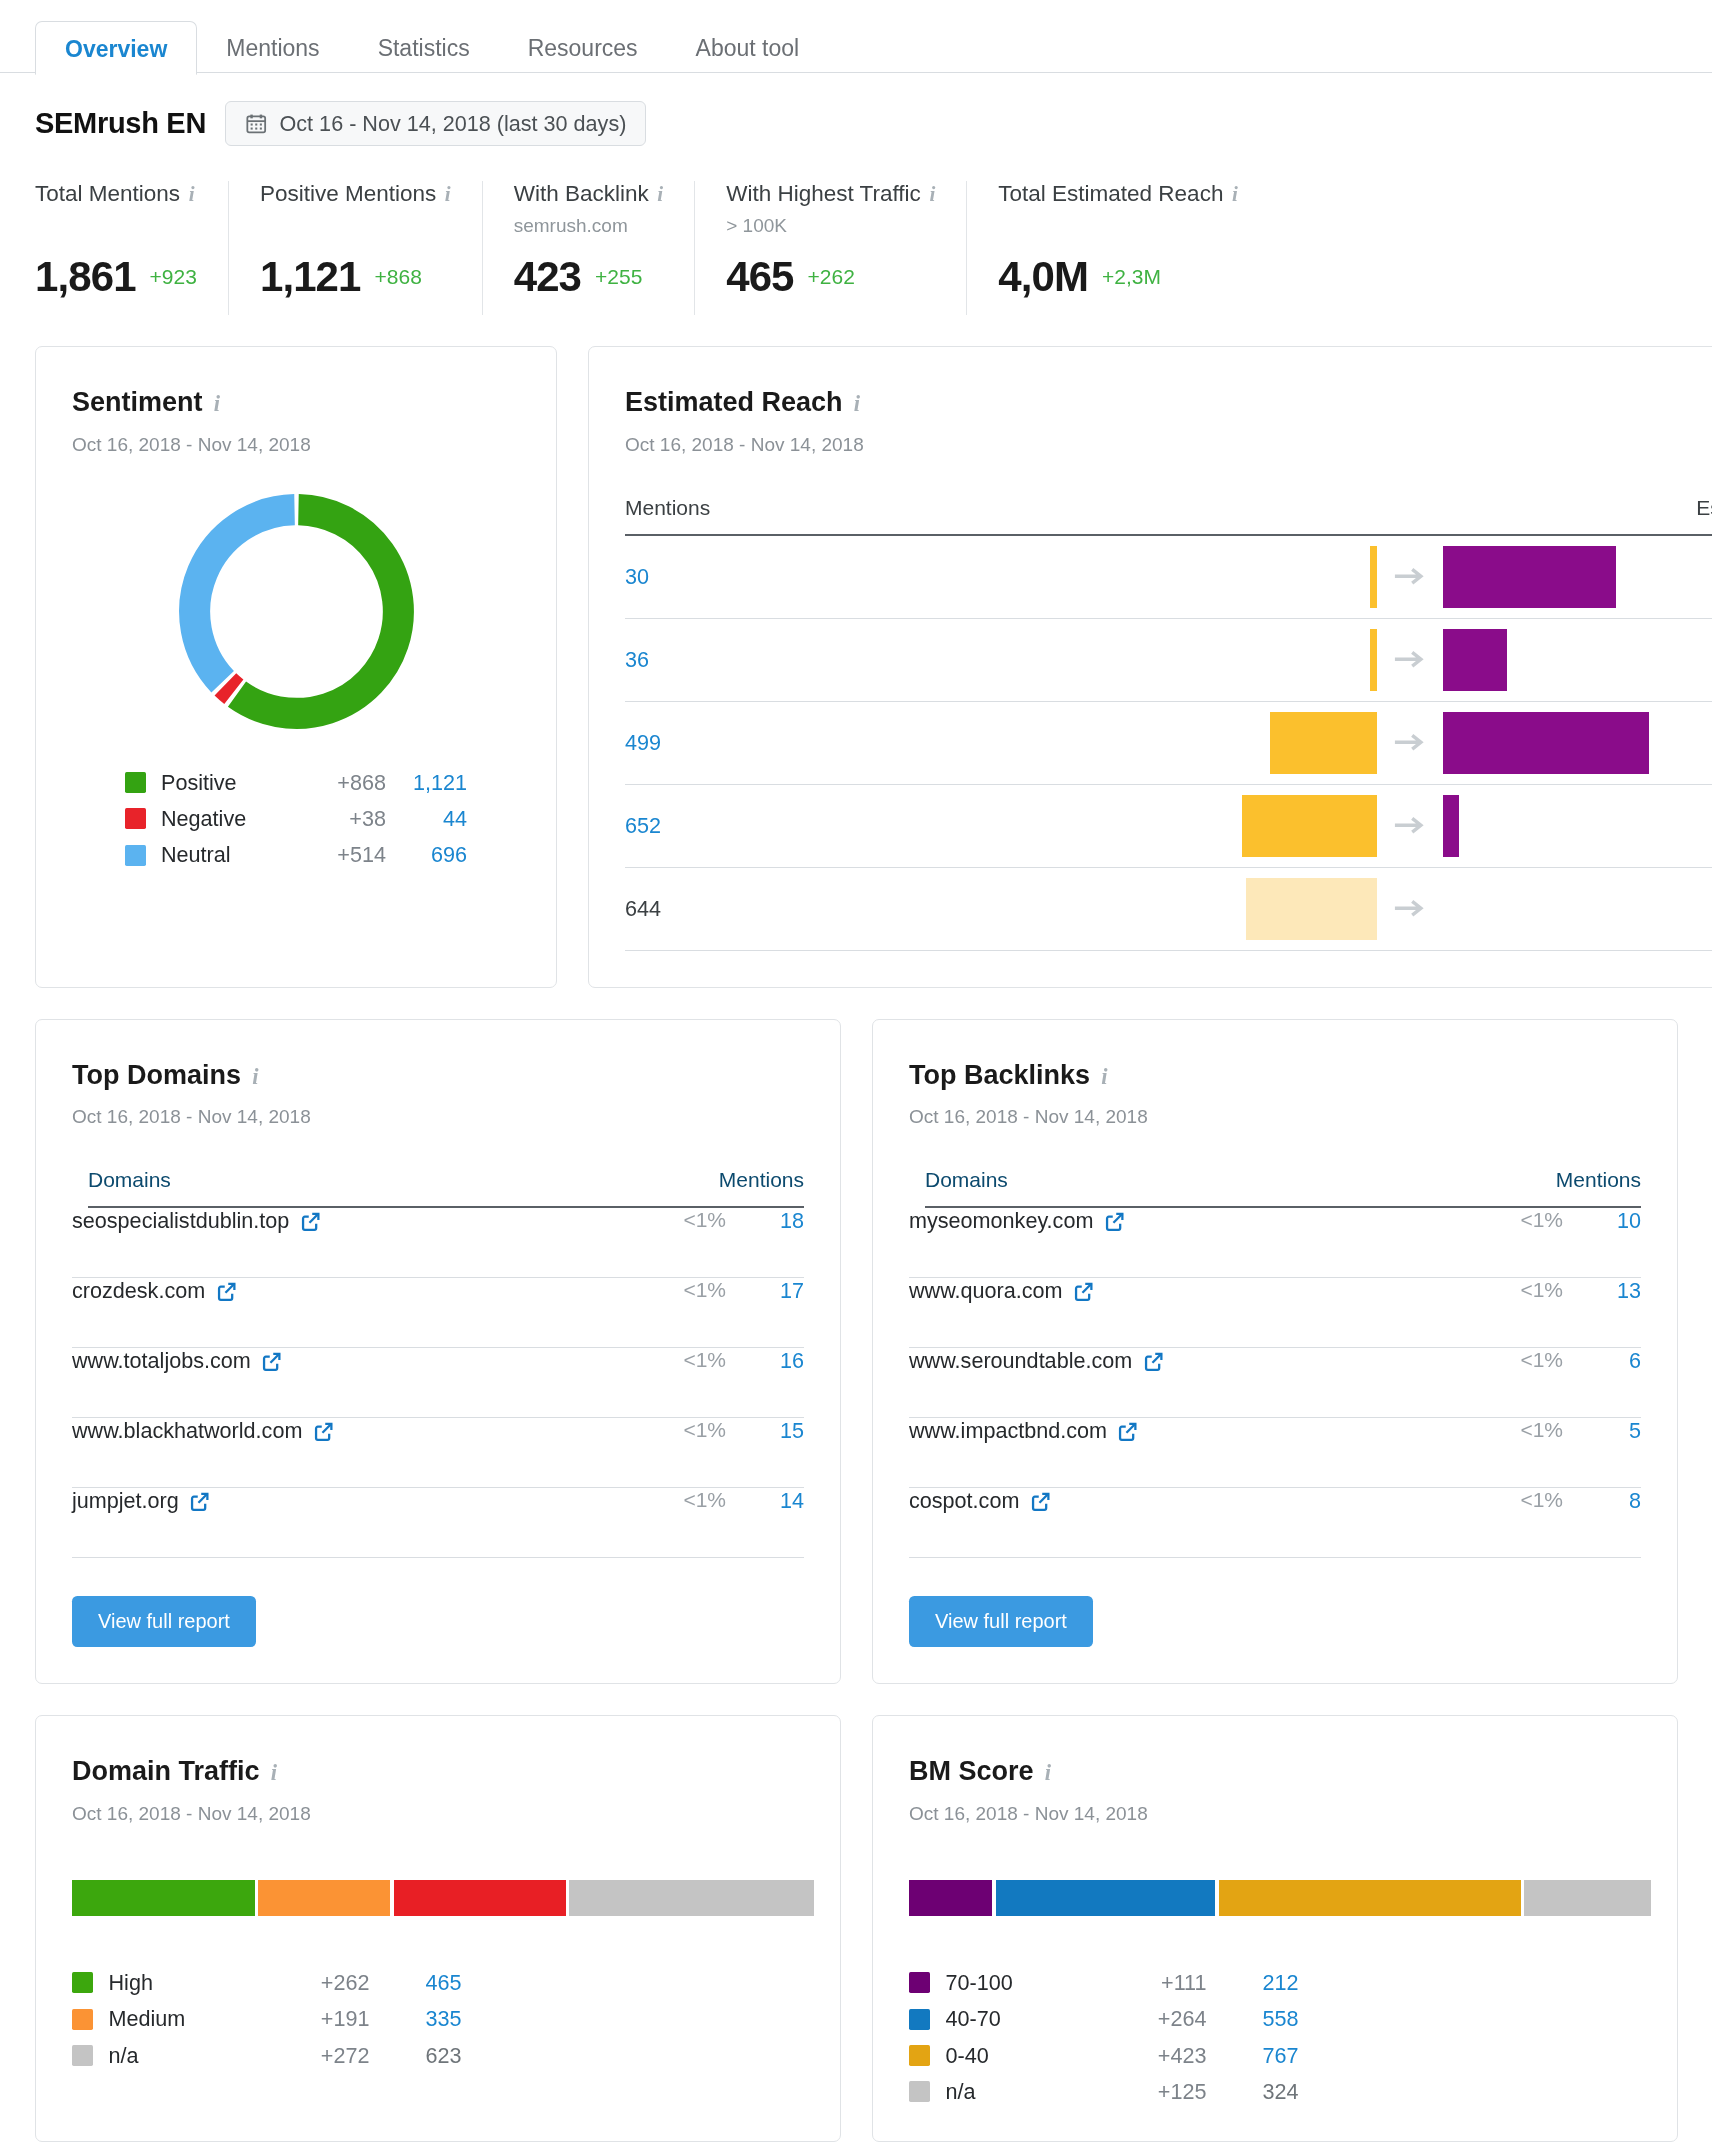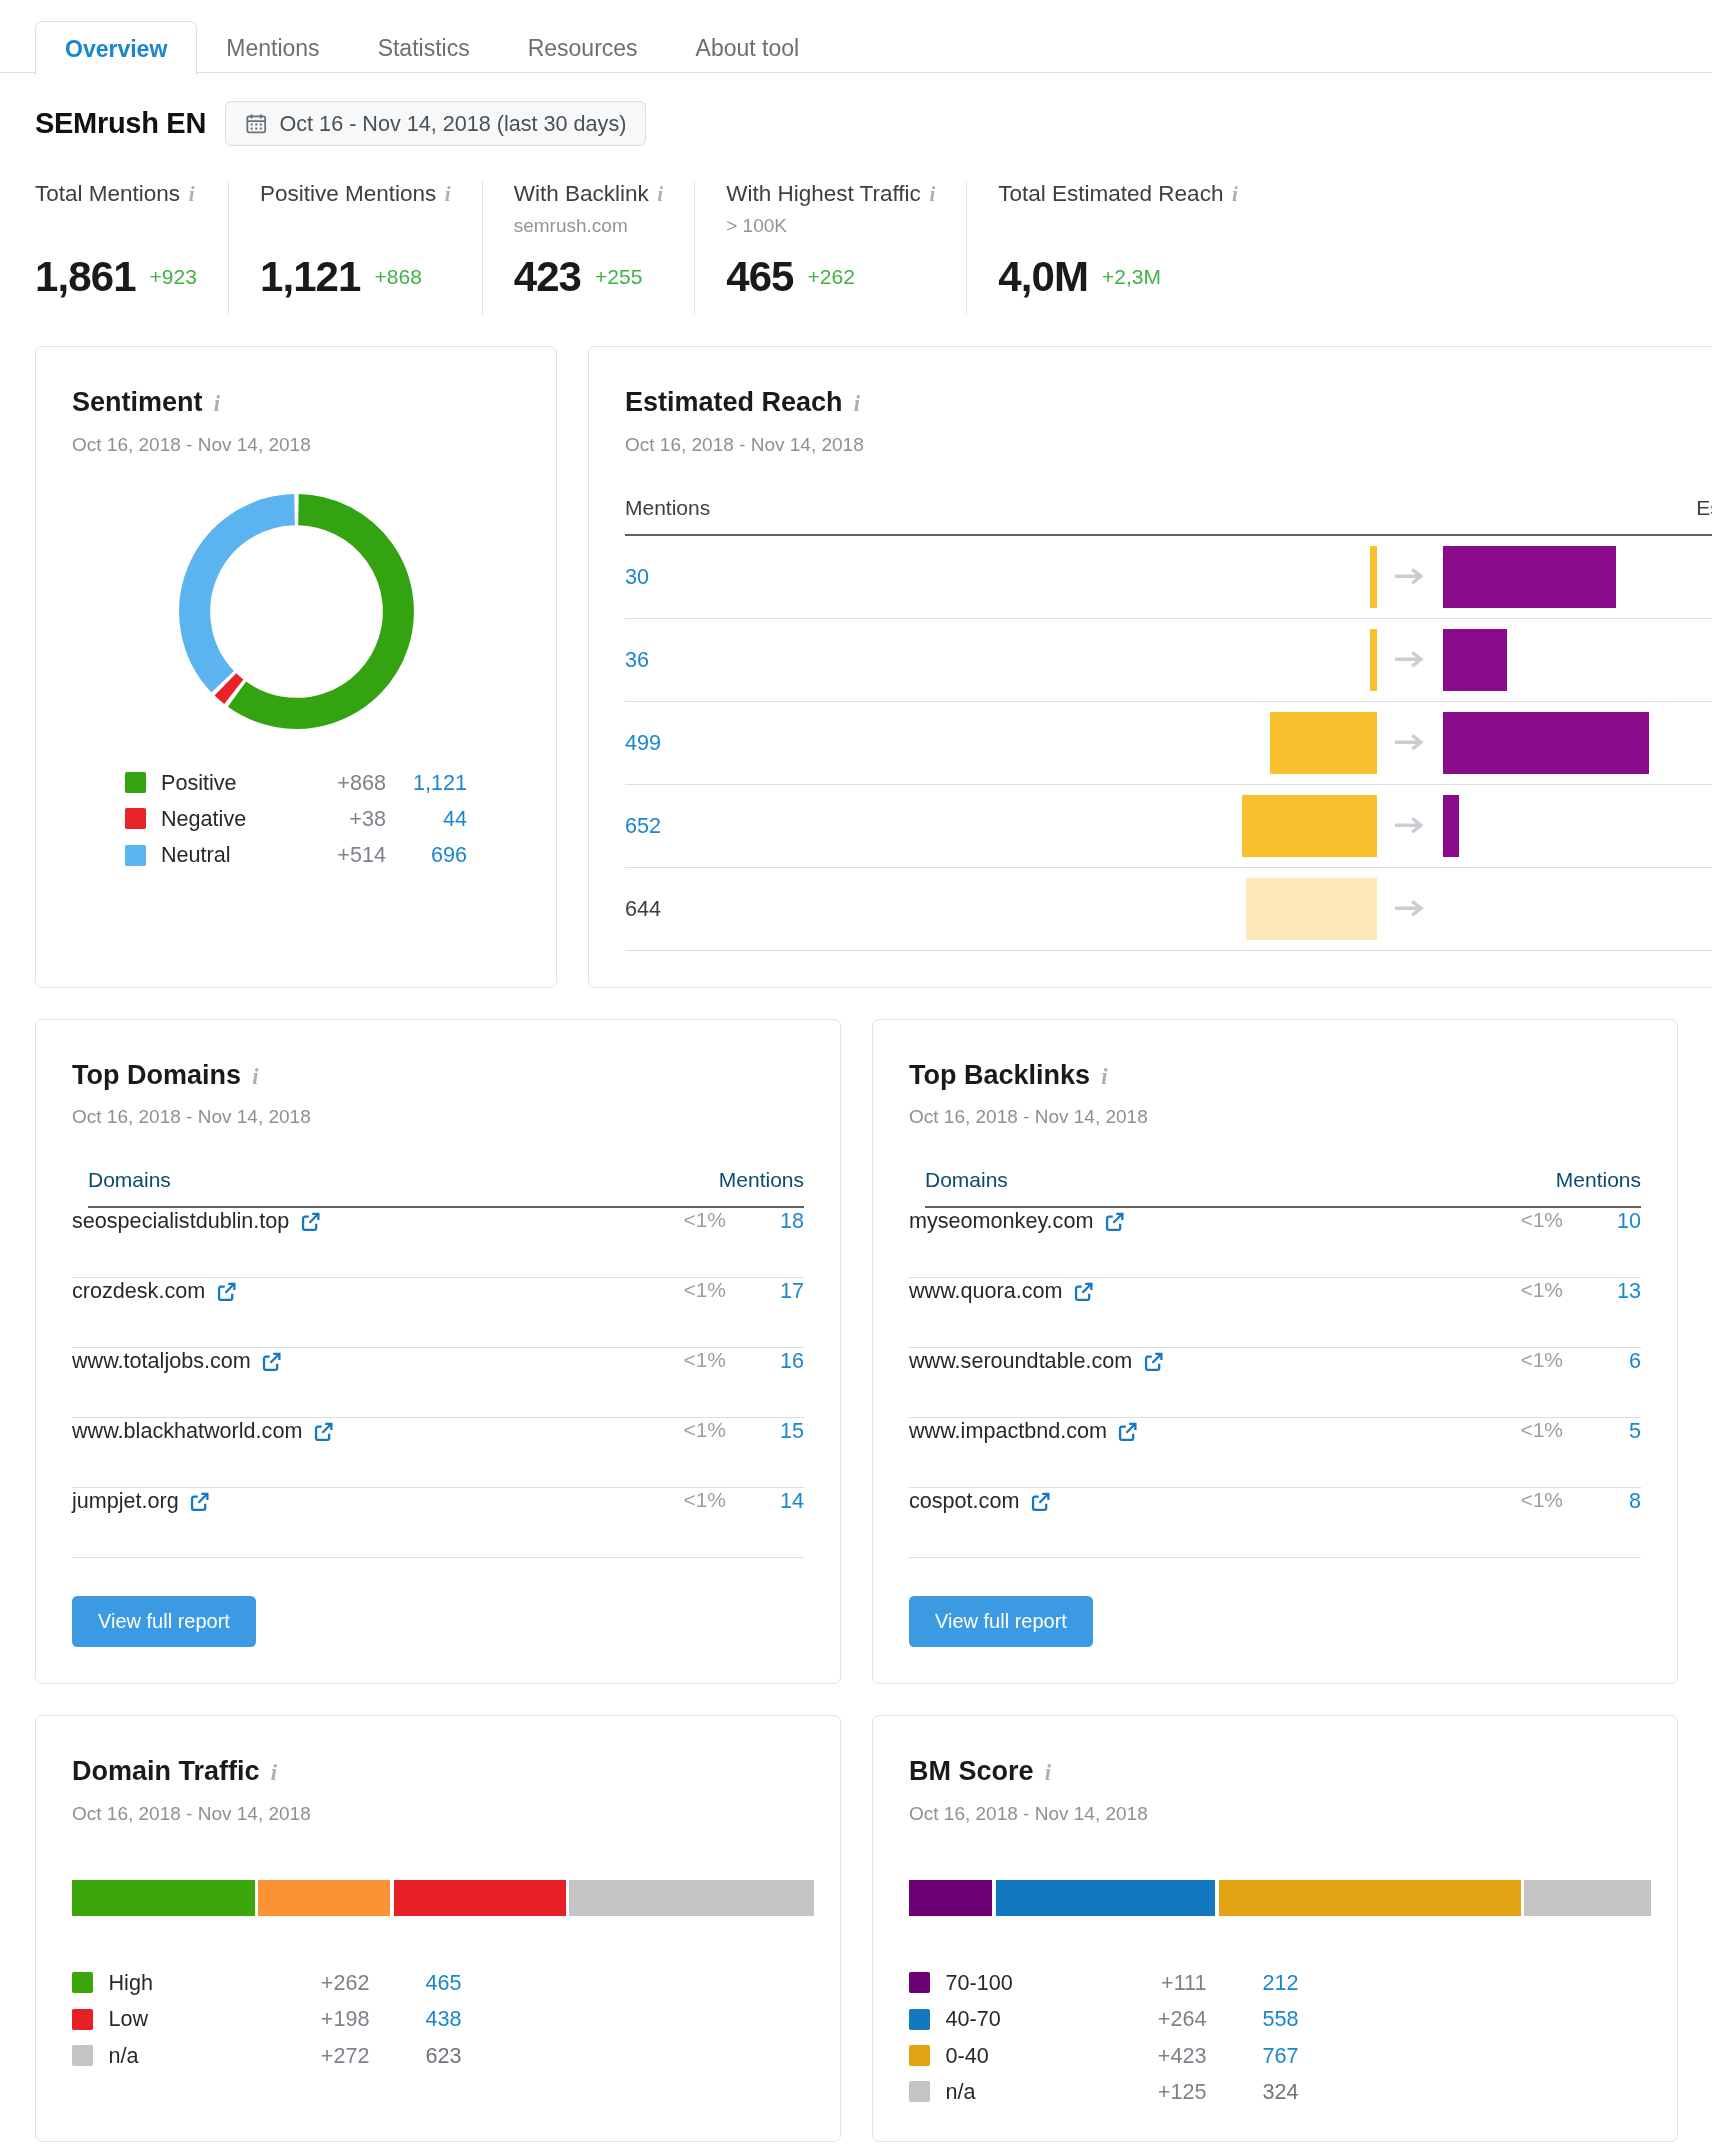--- a/index.html
+++ b/index.html
@@ -650,6 +650,12 @@
             <span class="stack-val">465</span>
           </div>
           <div class="stack-row">
+            <span class="swatch" style="background:#fb9334"></span>
+            <span class="stack-name">Medium</span>
+            <span class="stack-delta">+191</span>
+            <span class="stack-val">335</span>
+          </div>
+          <div class="stack-row">
             <span class="swatch" style="background:#e81f25"></span>
             <span class="stack-name">Low</span>
             <span class="stack-delta">+198</span>

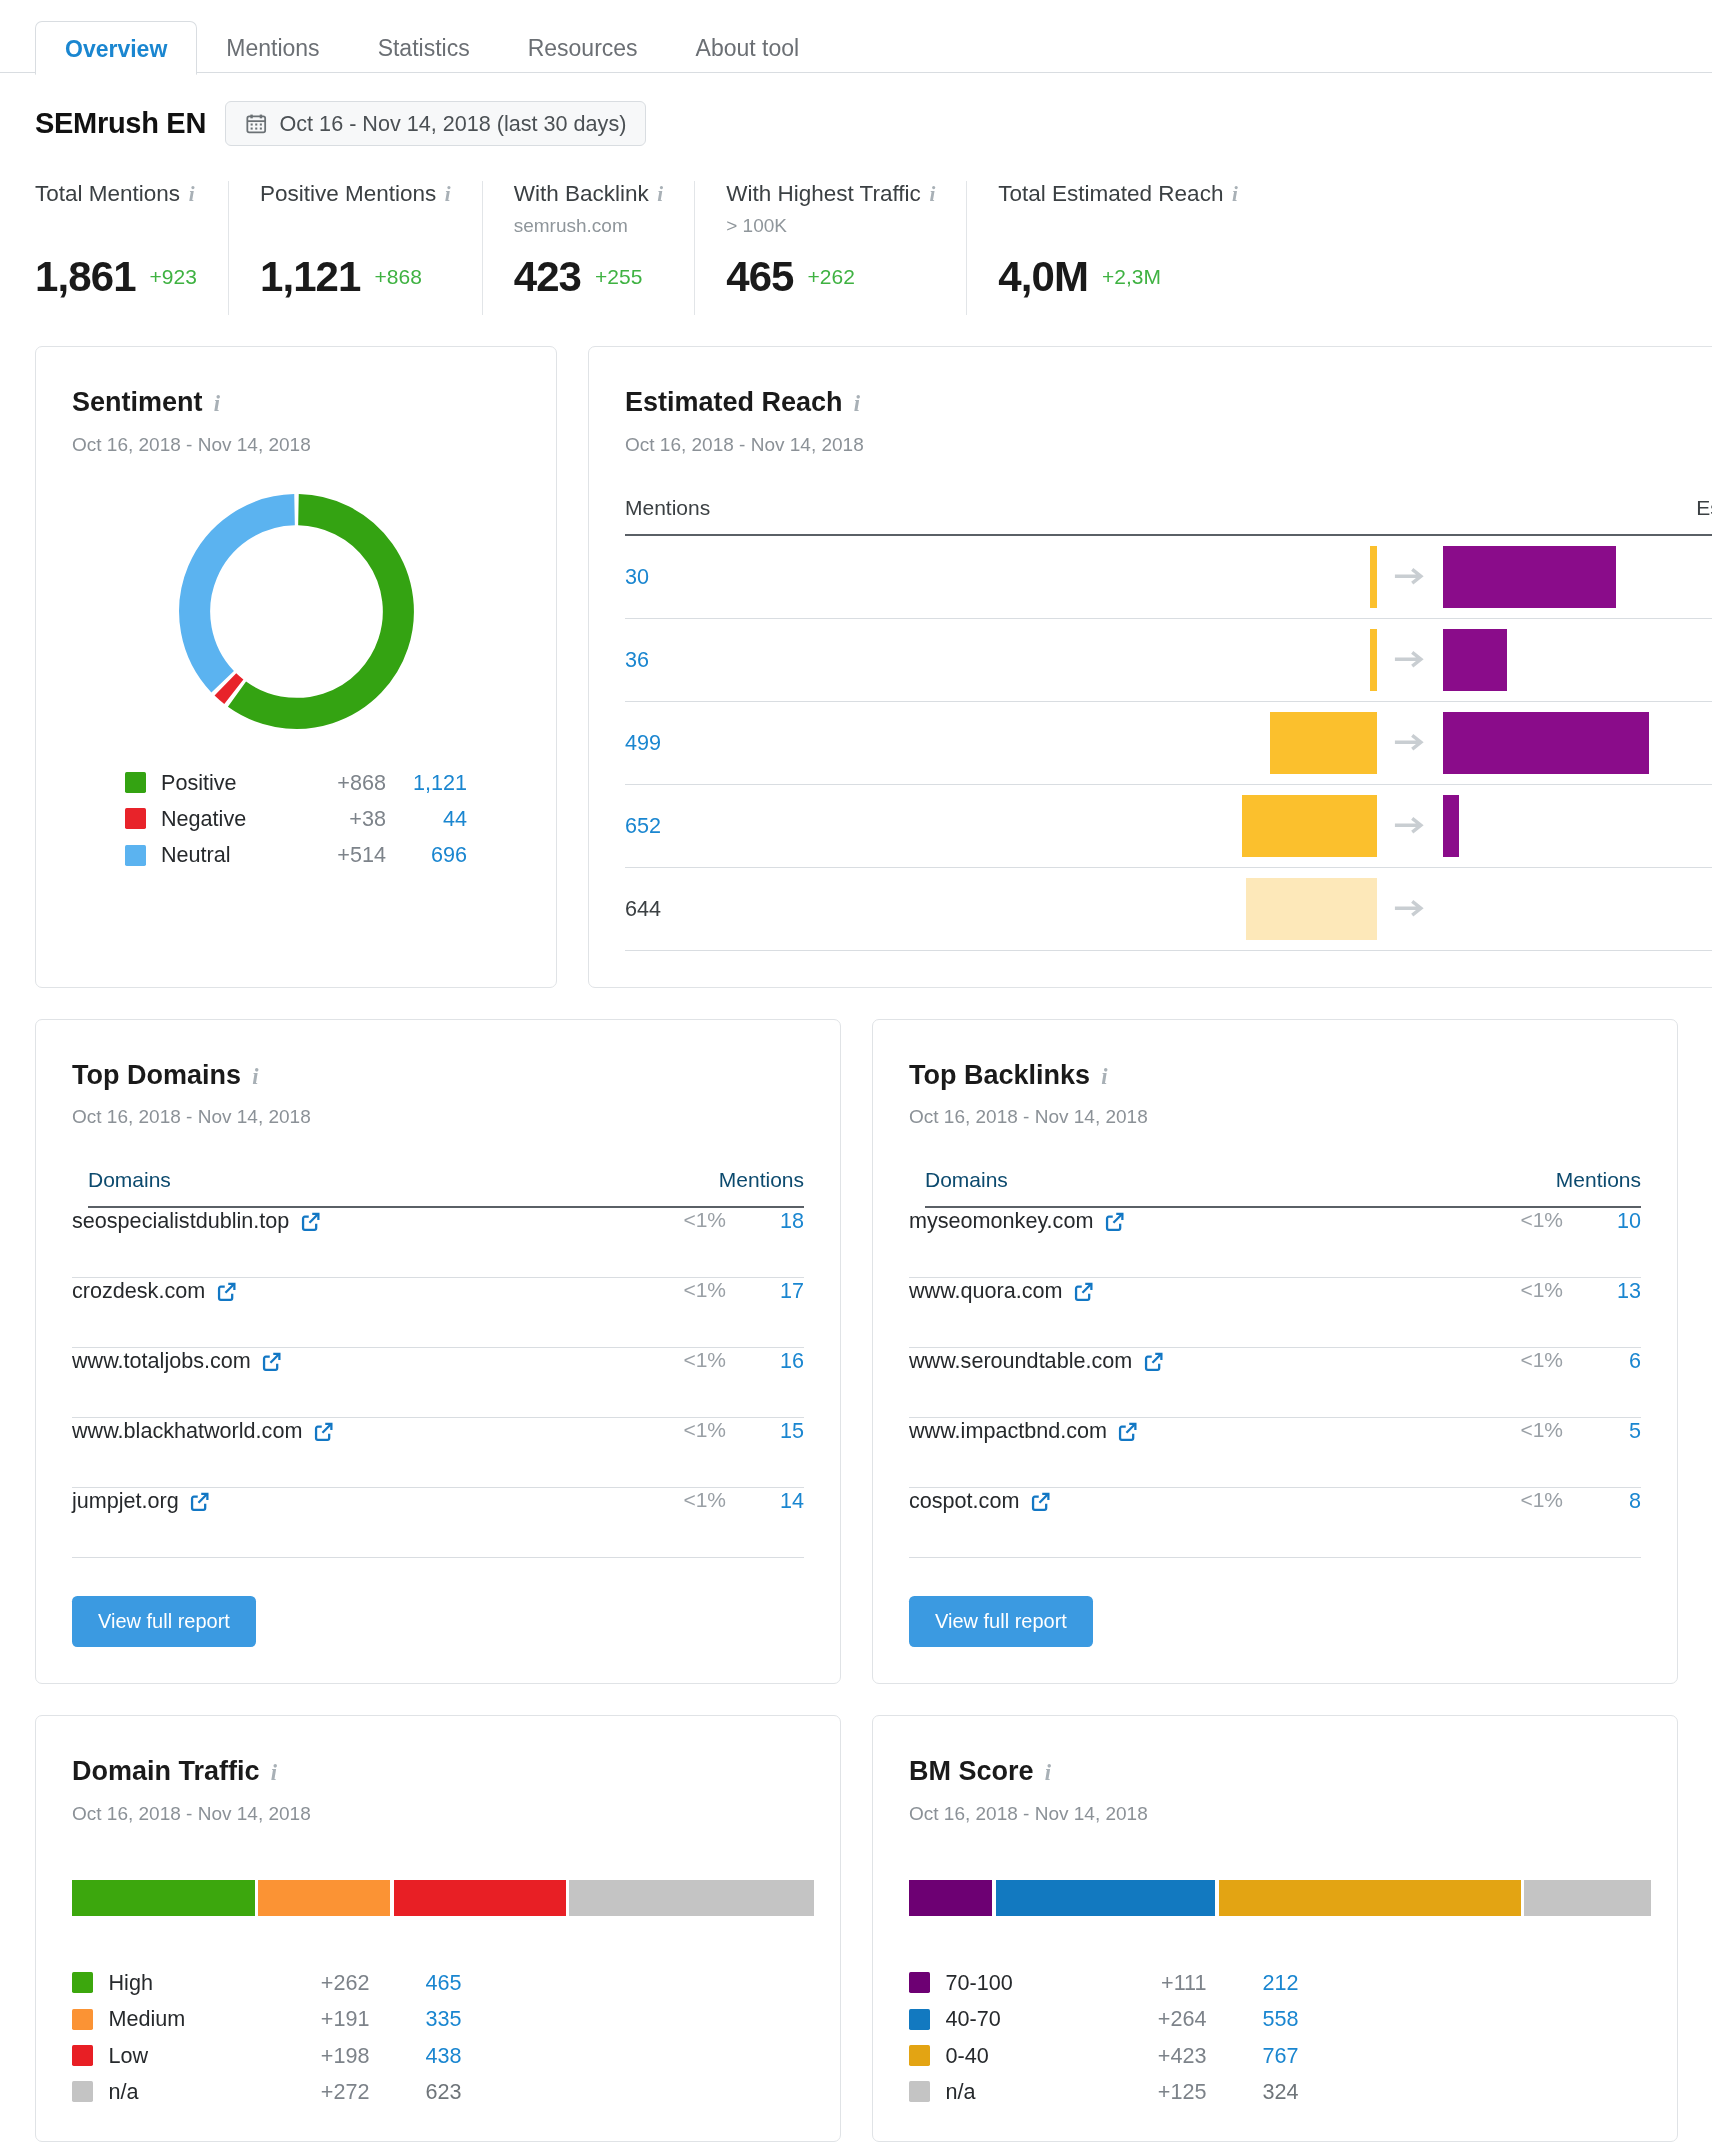--- a/index.html
+++ b/index.html
@@ -656,12 +656,6 @@
             <span class="stack-val">335</span>
           </div>
           <div class="stack-row">
-            <span class="swatch" style="background:#e81f25"></span>
-            <span class="stack-name">Low</span>
-            <span class="stack-delta">+198</span>
-            <span class="stack-val">438</span>
-          </div>
-          <div class="stack-row">
             <span class="swatch" style="background:#c4c4c4"></span>
             <span class="stack-name">n/a</span>
             <span class="stack-delta">+272</span>

